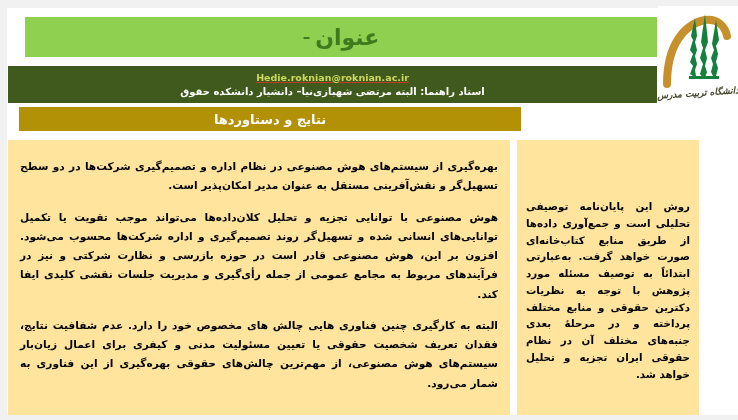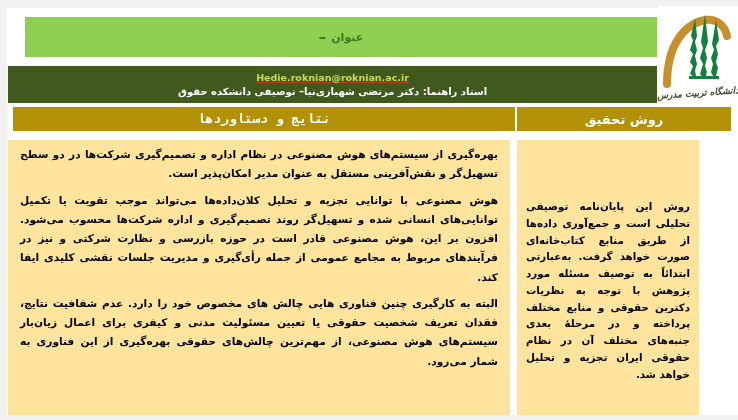--- a/index.html
+++ b/index.html
@@ -21,7 +21,7 @@
     gap:5px;
     font-weight:bold;color:#000;
   }
-  .title-band .t-label{color:#3e7a1e;font-size:11px;}
+  .title-band .t-label{color:#3e7a1e;font-size:22px;}
   .title-band .t-sep{color:#3e7a1e;font-size:15px;}
   .title-band .t-text{font-size:11.8px;letter-spacing:-0.2px;}
   

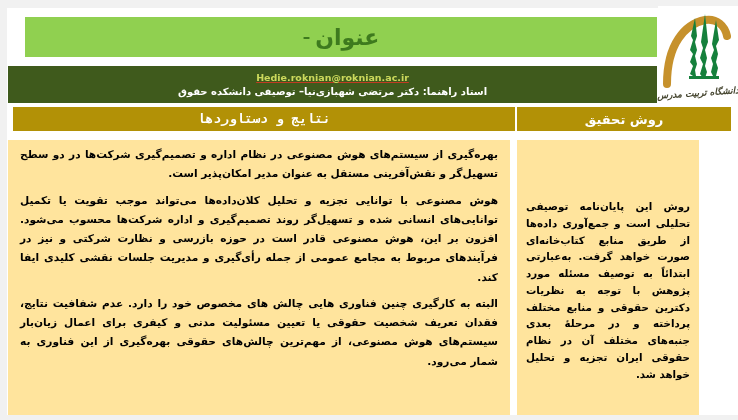--- a/index.html
+++ b/index.html
@@ -98,7 +98,7 @@
       <span class="author-email">Hedie.roknian@roknian.ac.ir</span>
     </div>
     <div class="authors-line">
-      <span>استاد راهنما: دکتر مرتضی شهبازی‌نیا– توصیفی دانشکده حقوق</span>
+      <span>استاد راهنما: البته مرتضی شهبازی‌نیا– دانشیار دانشکده حقوق</span>
     </div>
   </div>
 

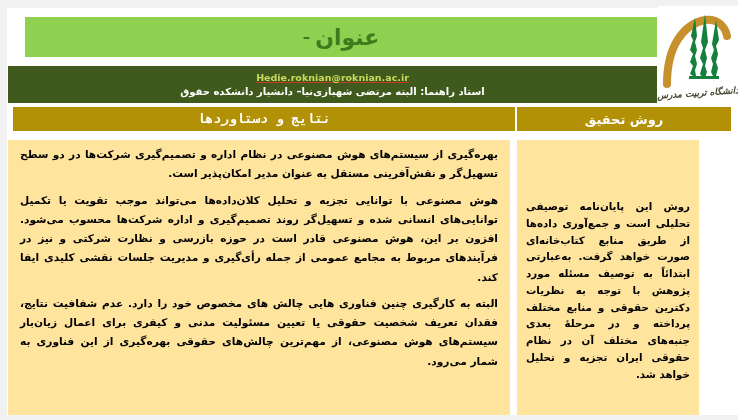--- a/index.html
+++ b/index.html
@@ -56,7 +56,7 @@
     display:flex;align-items:center;justify-content:center;
     direction:rtl;
   }
-  .gold-bar.left{left:6px;width:502px;font-family:Liberation Mono, monospace;}
+  .gold-bar.left{left:12px;width:502px;}
   .gold-bar.right{left:510px;width:214px;}
   
   .content-box{

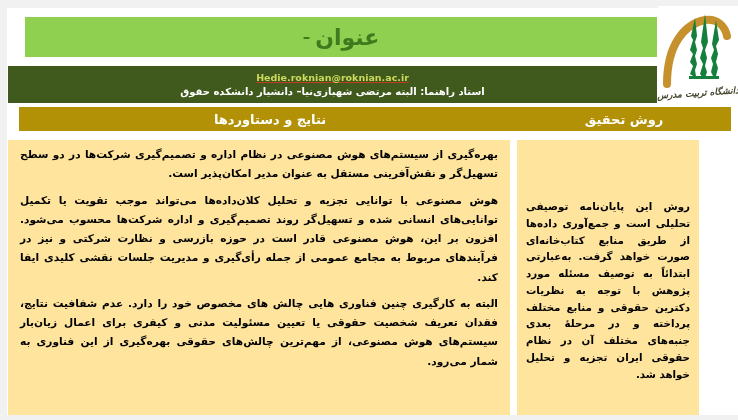--- a/index.html
+++ b/index.html
@@ -121,7 +121,6 @@
   </div>
 
   <div class="gold-bar left">نتایج و دستاوردها</div>
-  <div class="gold-bar right">روش تحقیق</div>
 
   <div class="content-box left">
     <p>بهره‌گیری از سیستم‌های هوش مصنوعی در نظام اداره و تصمیم‌گیری شرکت‌ها در دو سطح تسهیل‌گر و نقش‌آفرینی مستقل به عنوان مدیر امکان‌پذیر است.</p>

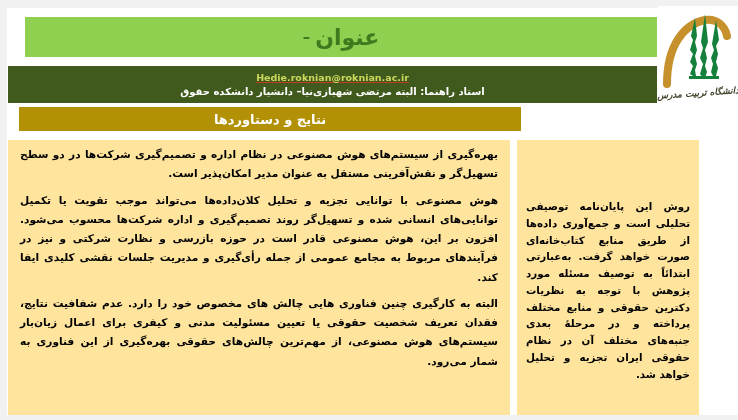--- a/index.html
+++ b/index.html
@@ -73,7 +73,7 @@
     font-size:10.6px;font-weight:bold;line-height:1.82;
     text-align:justify;
   }
-  .content-box.left p{margin:0 0 7px 0;}
+  .content-box.left p{margin:12px 0 7px 0;}
   .content-box.right{
     left:510px;width:182px;
     padding:58px 9px 6px 9px;

